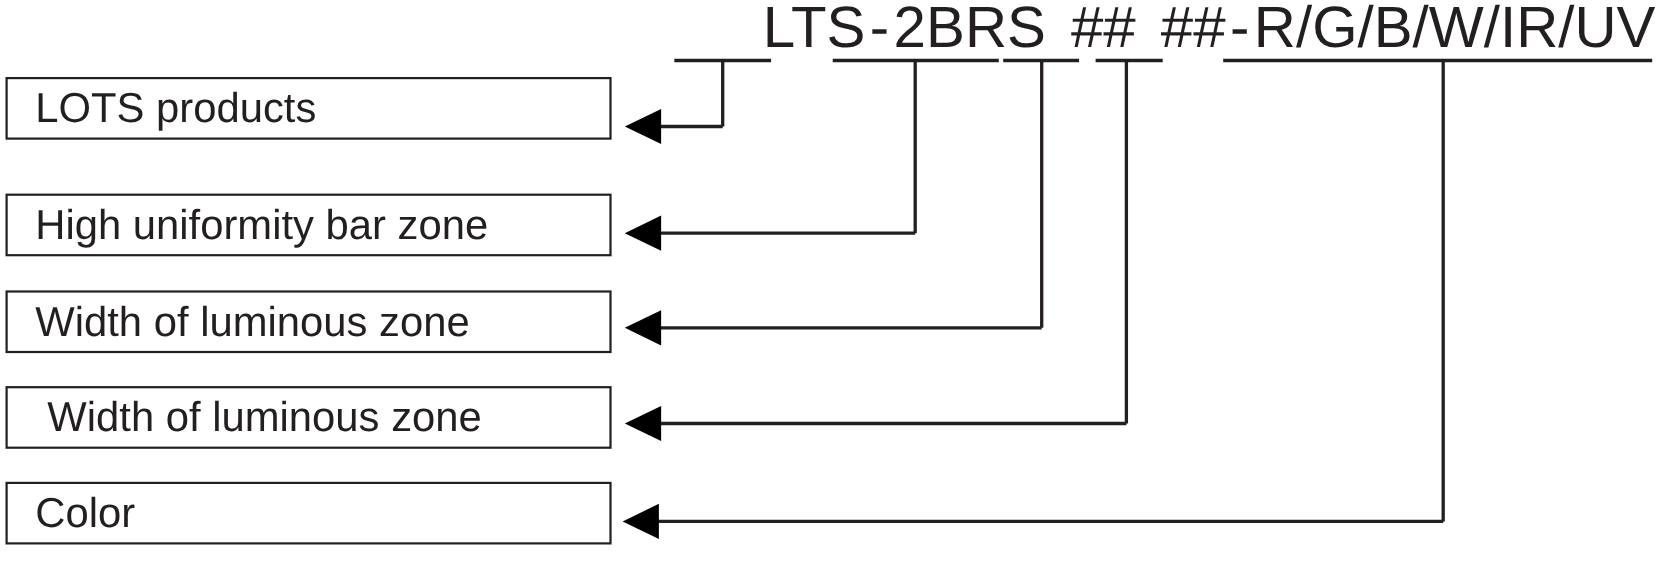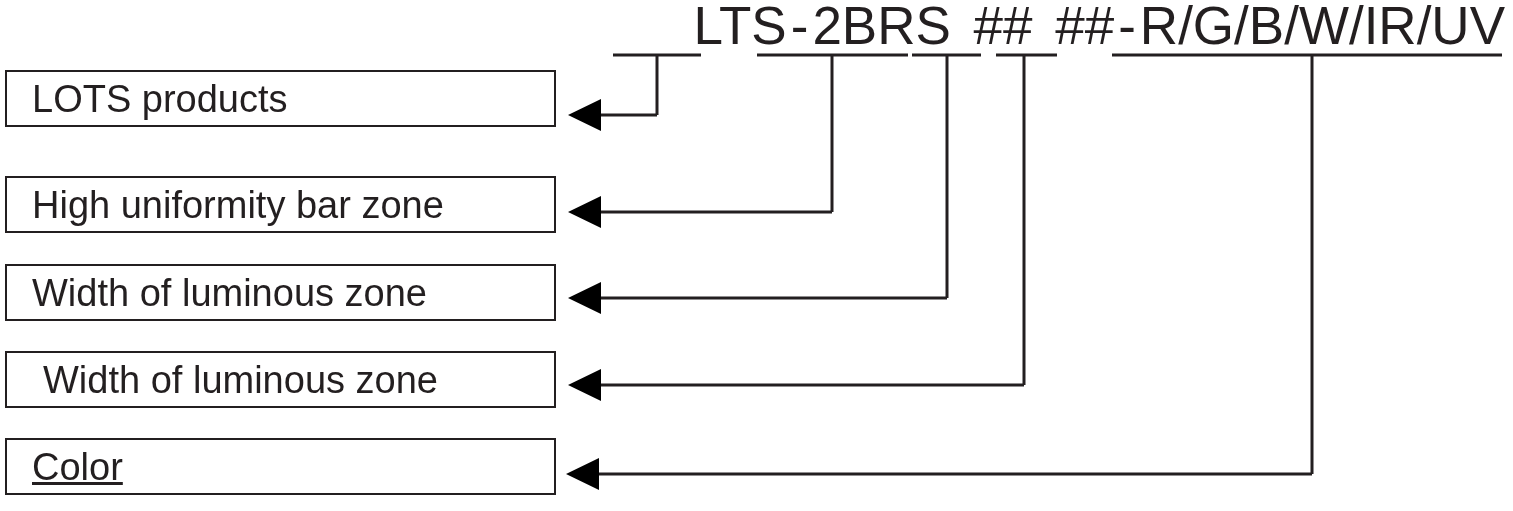--- a/index.html
+++ b/index.html
@@ -115,7 +115,7 @@
   <div class="label-box" style="top:351px;padding-left:11px;">
     <span class="label-text">Width of luminous zone</span>
   </div>
-  <div class="label-box" style="top:438px;text-decoration:underline;">
+  <div class="label-box" style="top:438px;">
     <span class="label-text">Color</span>
   </div>
 

